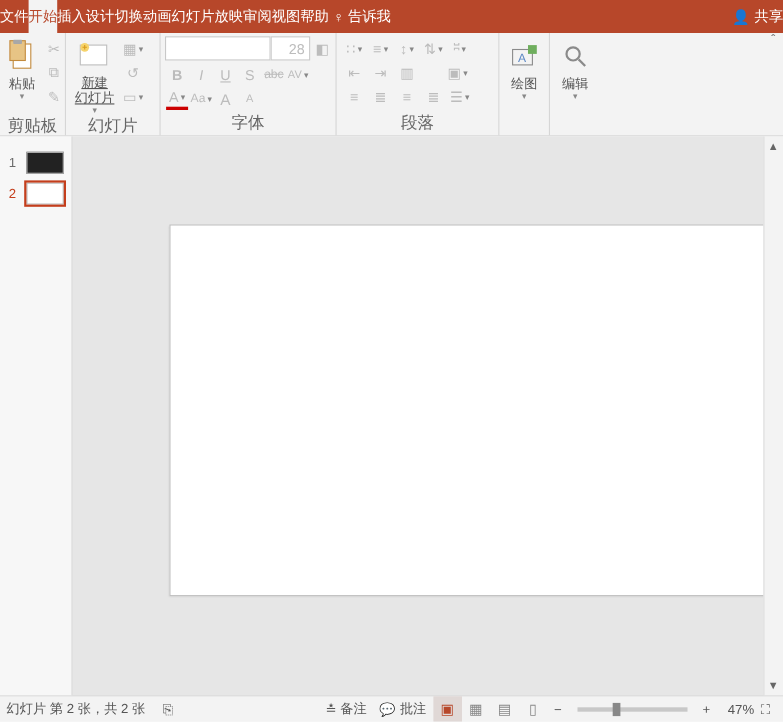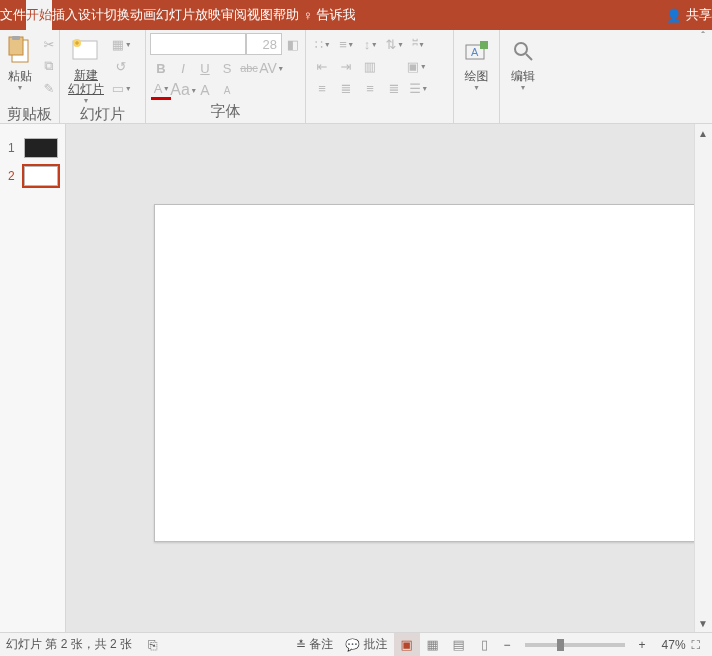--- a/index.html
+++ b/index.html
@@ -148,7 +148,7 @@
         <div class="mini" style="text-decoration:underline;">U</div>
         <div class="mini">S</div>
         <div class="mini" style="text-decoration:line-through;font-size:11px;">abc</div>
-        <div class="mini drop" style="font-size:14px;">AV</div>
+        <div class="mini drop" style="font-size:10px;">AV</div>
       </div>
       <div class="hstack">
         <div class="mini drop" style="border-bottom:3px solid #c00;">A</div>

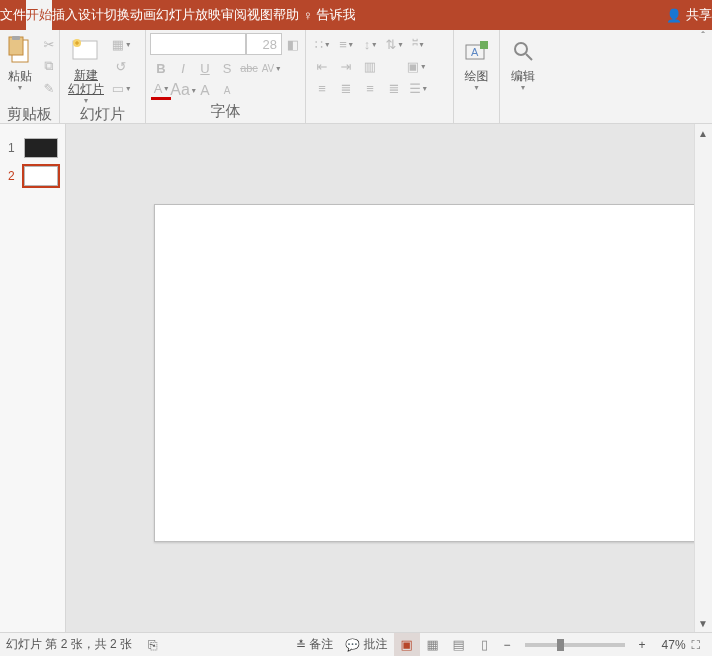--- a/index.html
+++ b/index.html
@@ -152,7 +152,7 @@
       </div>
       <div class="hstack">
         <div class="mini drop" style="border-bottom:3px solid #c00;">A</div>
-        <div class="mini drop" style="font-size:16px;">Aa</div>
+        <div class="mini drop" style="font-size:11px;">Aa</div>
         <div class="mini" style="font-size:14px;">A</div>
         <div class="mini" style="font-size:10px;">A</div>
       </div>

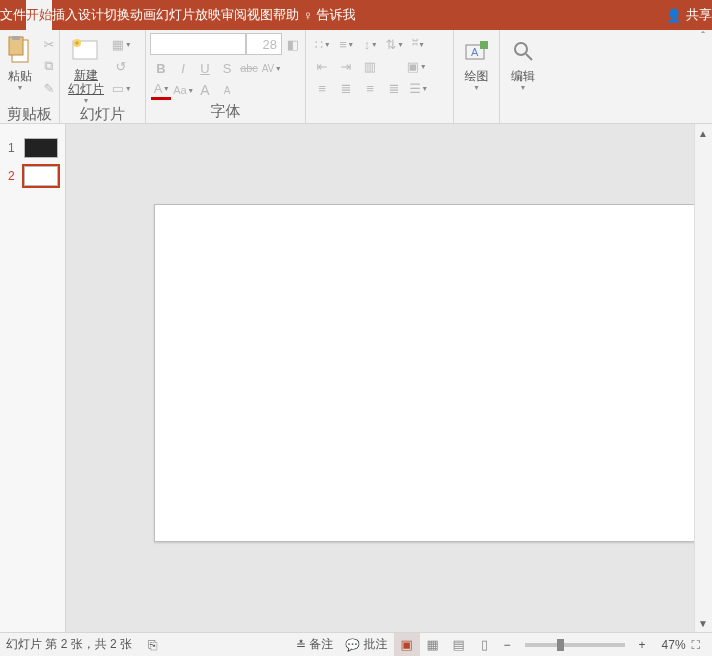--- a/index.html
+++ b/index.html
@@ -212,6 +212,7 @@
           </div>
       </div>
     </div>
+    <div class="group-label">段落</div>
   </div>
 
   <div class="group" style="width:46px;">

